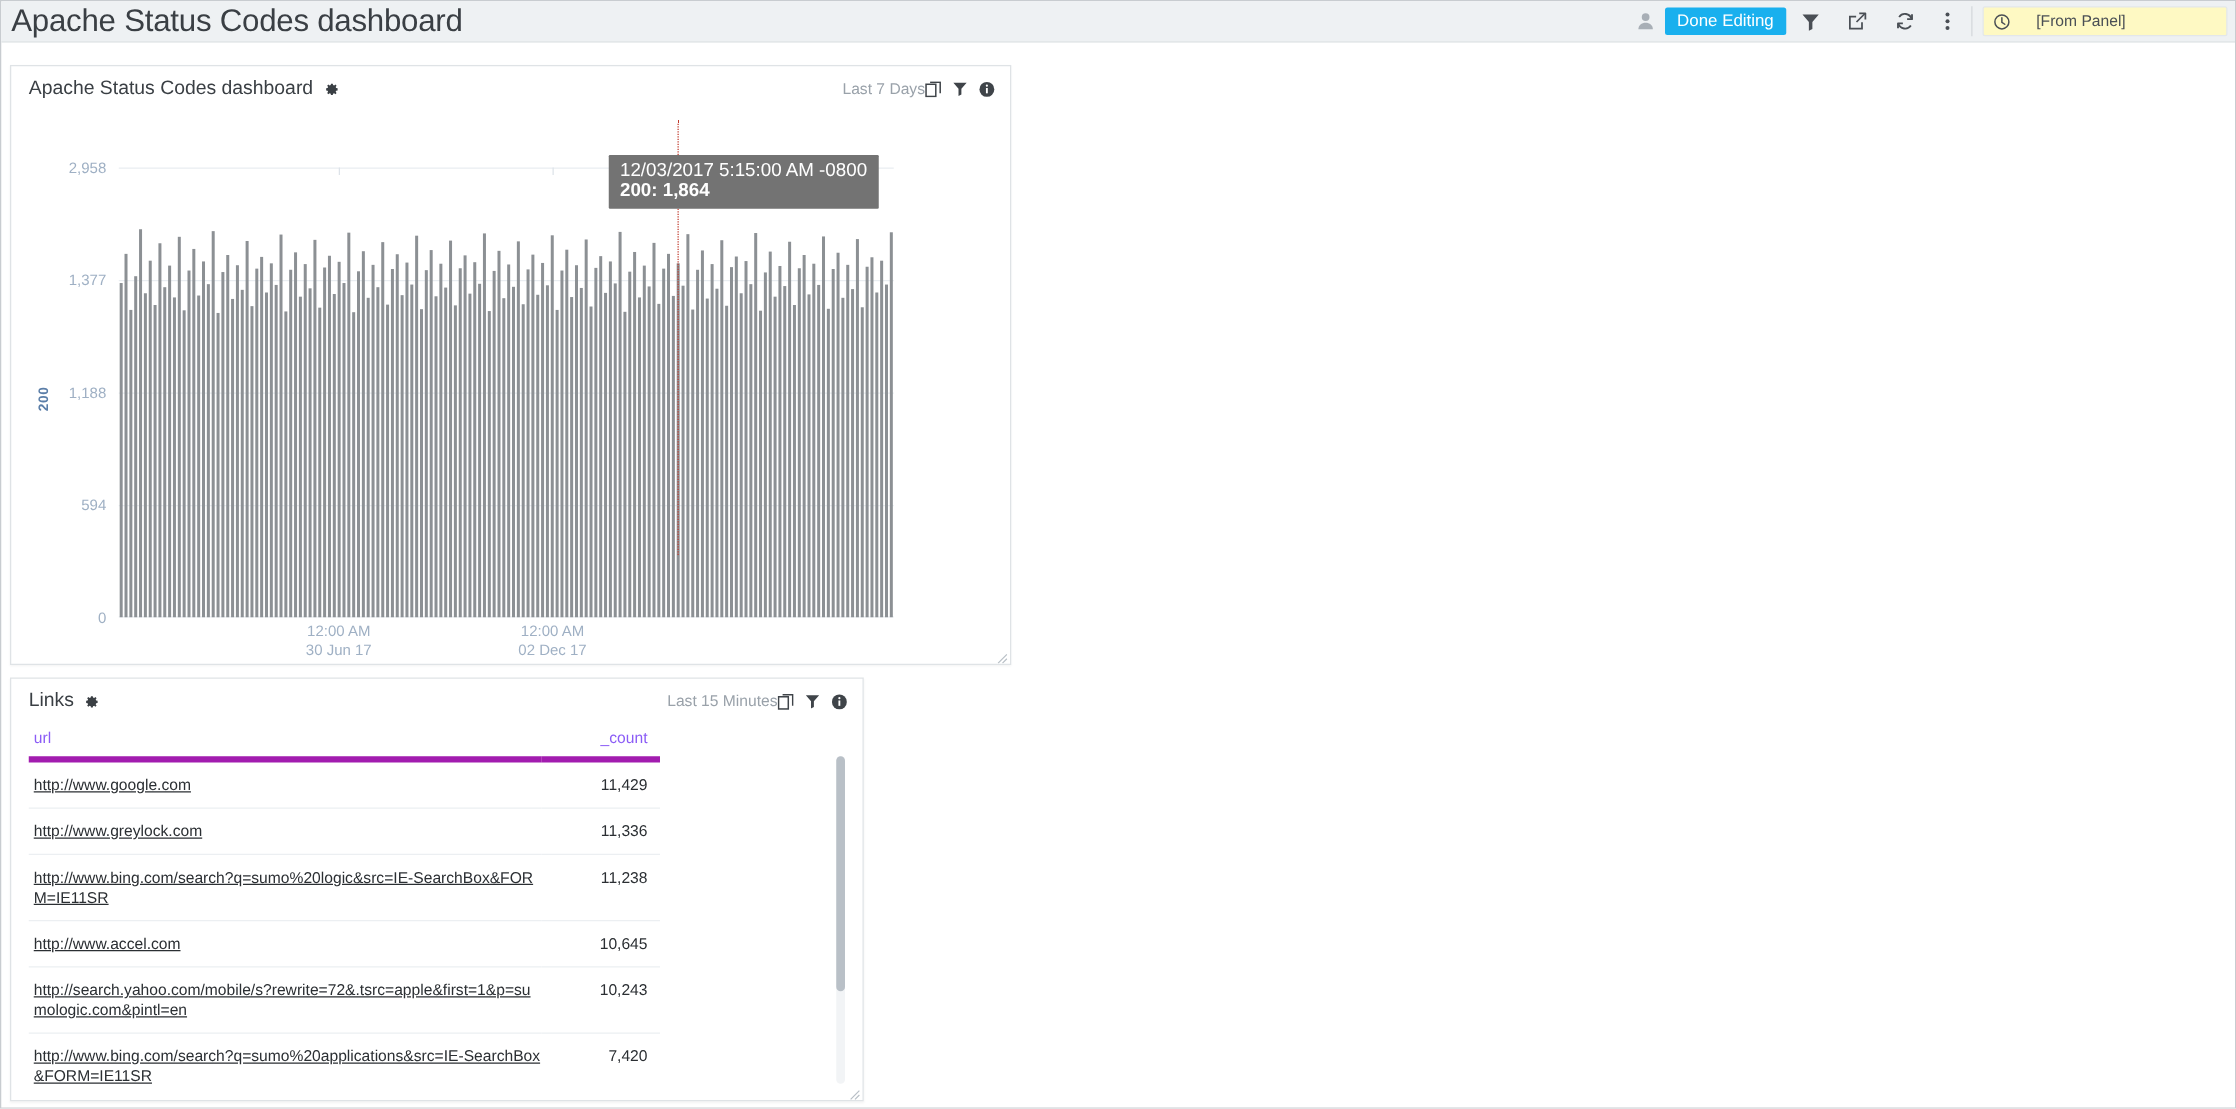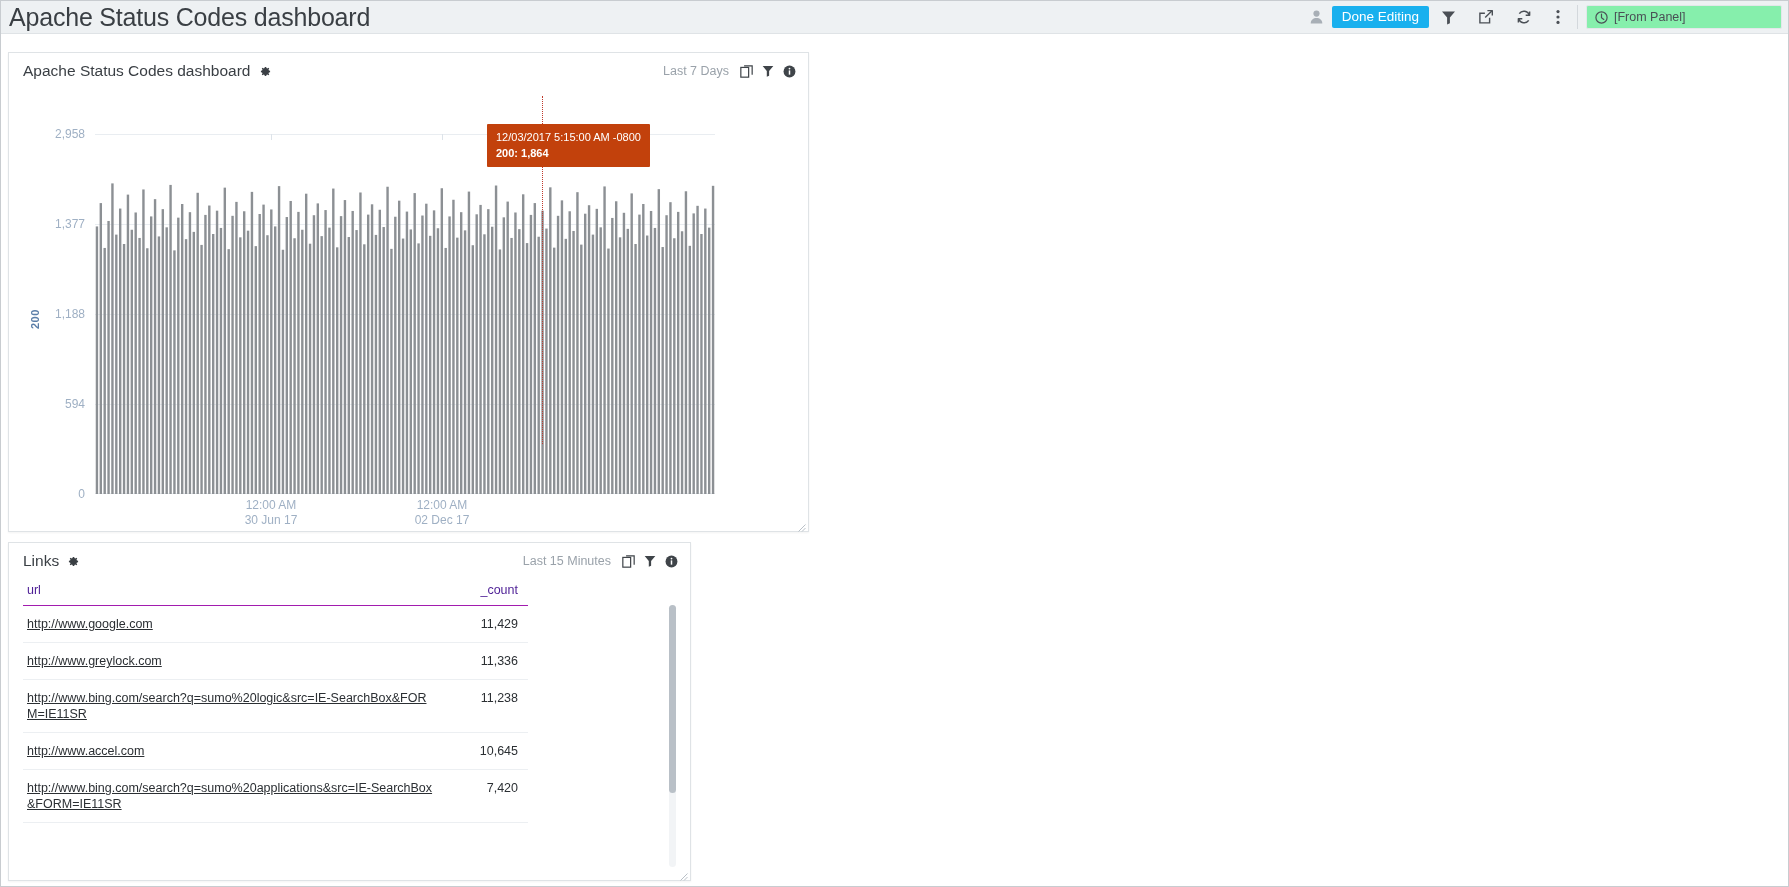--- a/index.html
+++ b/index.html
@@ -71,11 +71,11 @@
   .from-panel {
     display: flex;
     align-items: center;
-    gap: 6px;
+    gap: 21px;
     height: 24px;
     padding: 0 10px 0 8px;
     border: 1px solid #e3e7ea;
-    background: #86efac;
+    background: #fef9c3;
     border-radius: 2px;
     margin-left: 4px;
     min-width: 196px;

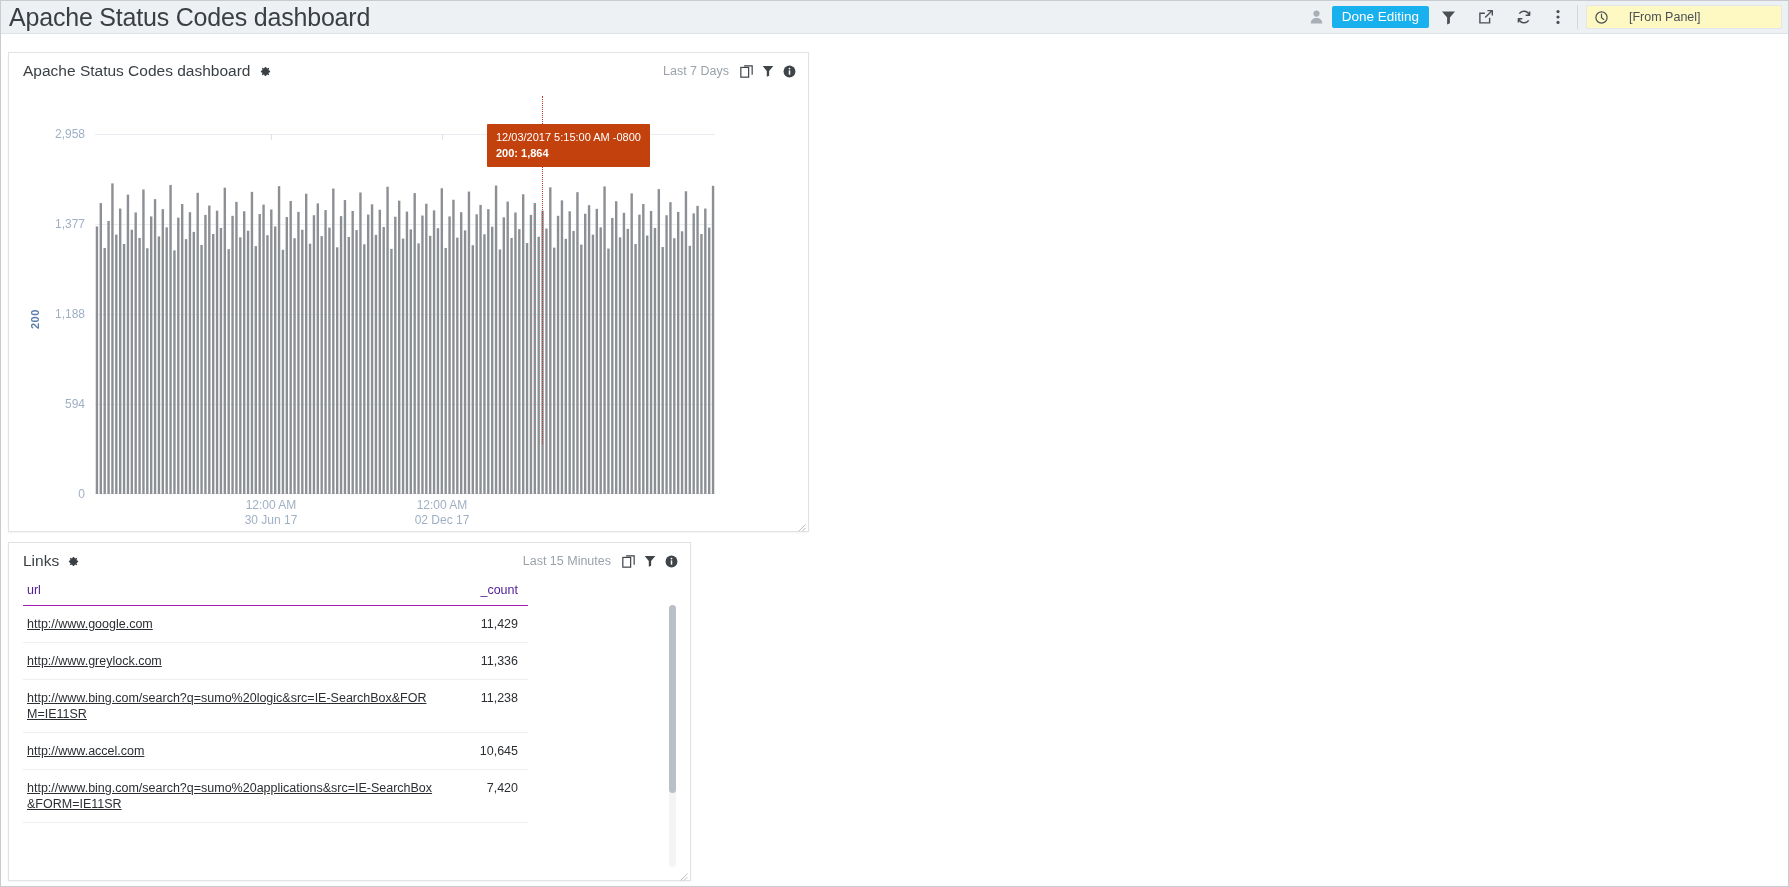--- a/index.html
+++ b/index.html
@@ -124,7 +124,6 @@
   .range-text {
     font-size: 12.5px;
     color: #9aa2aa;
-    margin-right: 11px;
     white-space: nowrap;
   }
   .head-icons { display: flex; align-items: center; gap: 9px; }

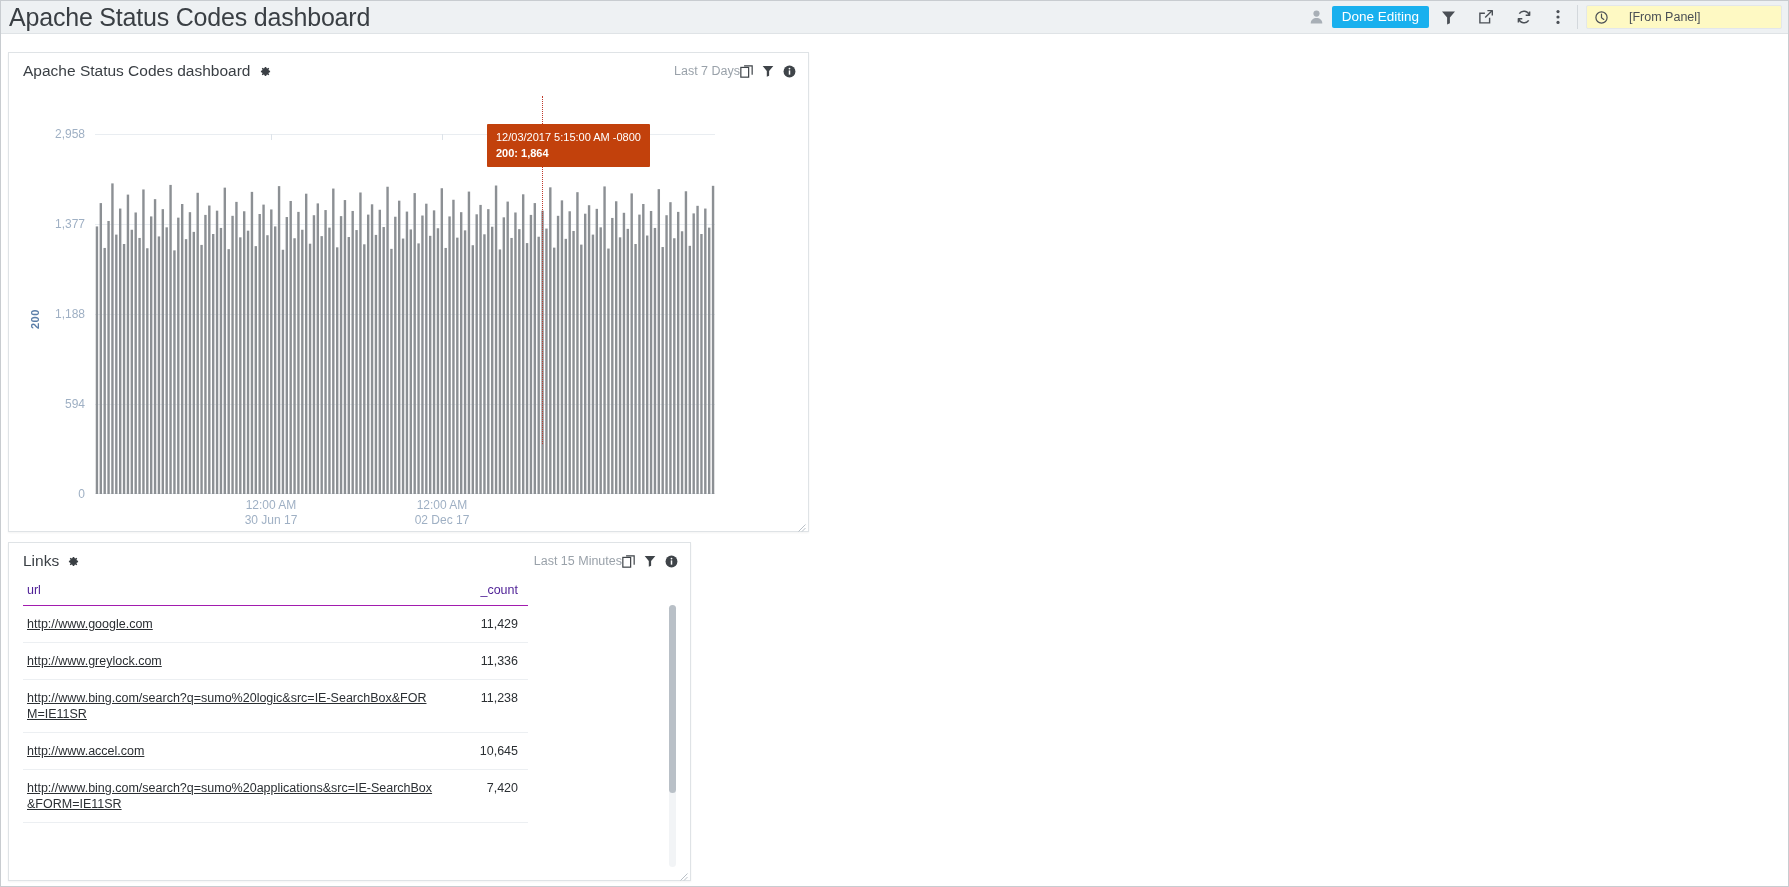--- a/index.html
+++ b/index.html
@@ -190,12 +190,12 @@
   }
   .tooltip {
     position: absolute;
-    background: #c2410c;
+    background: #737373;
     color: #ffffff;
     padding: 5px 9px 6px 9px;
     border-radius: 1px;
     white-space: nowrap;
-    font-size: 11px;
+    font-size: 15px;
     line-height: 16px;
     z-index: 20;
   }

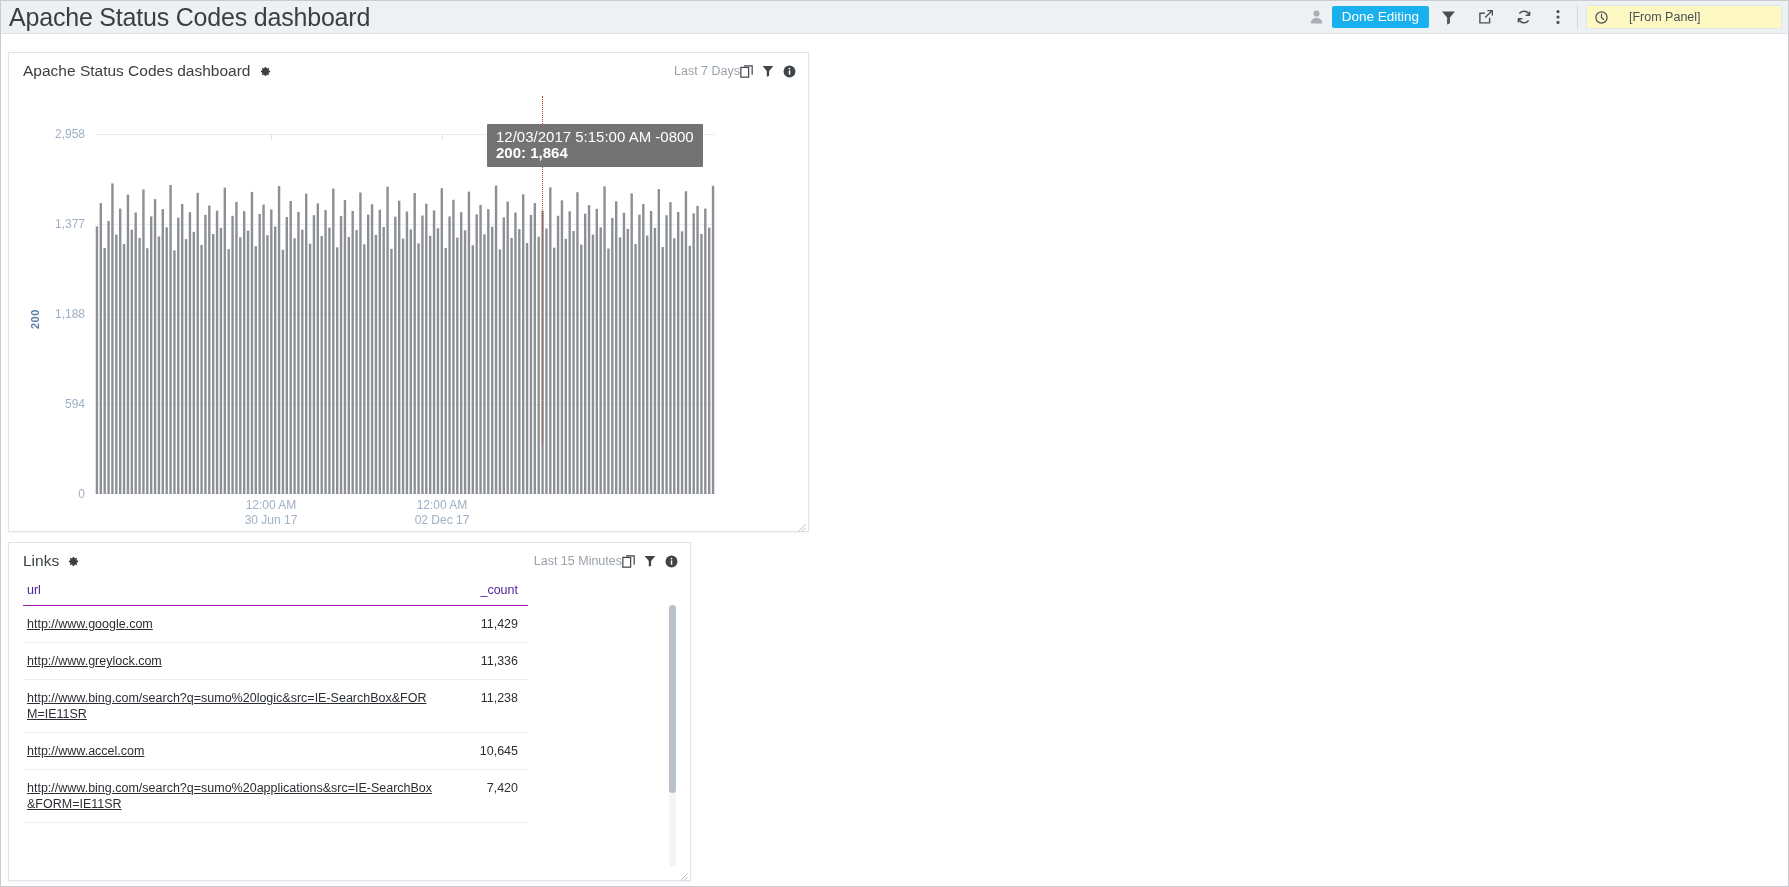--- a/index.html
+++ b/index.html
@@ -223,10 +223,10 @@
   .tbl th {
     font-size: 12.5px;
     font-weight: normal;
-    color: #4c1d95;
+    color: #8b5cf6;
     text-align: left;
     padding: 4px 0 8px 4px;
-    border-bottom: 1px solid #a21caf;
+    border-bottom: 5px solid #a21caf;
   }
   .tbl th.num { text-align: right; padding-right: 10px; }
   .tbl td {

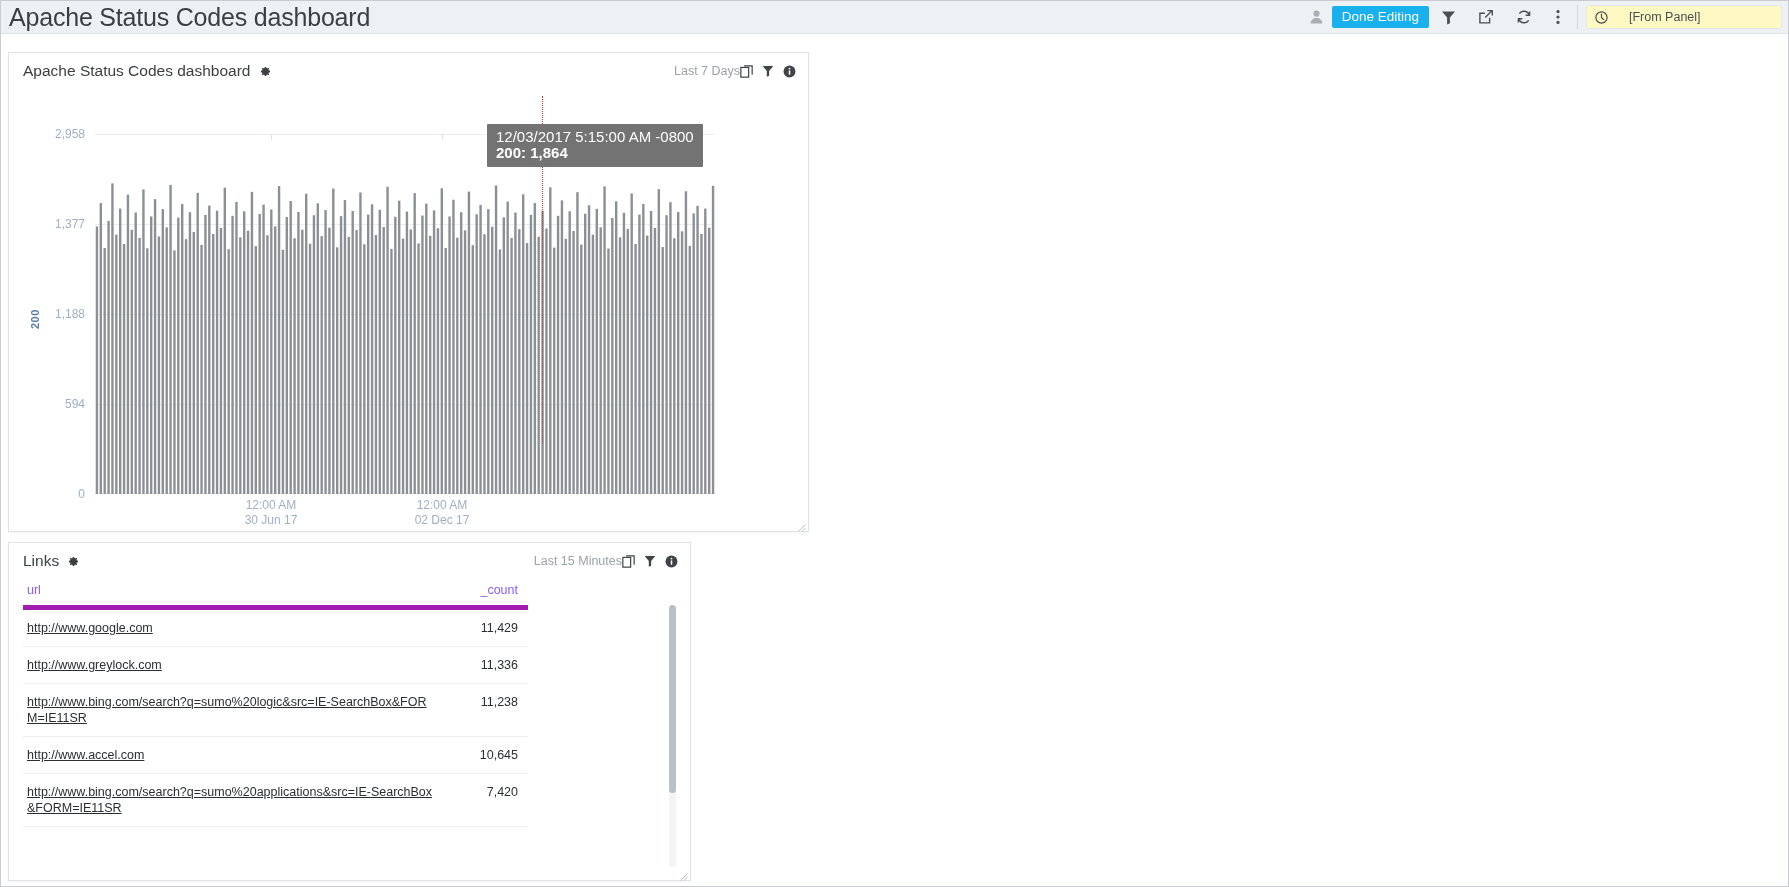--- a/index.html
+++ b/index.html
@@ -632,6 +632,10 @@
               <td class="num">10,645</td>
             </tr>
             <tr>
+              <td><a>http://search.yahoo.com/mobile/s?rewrite=72&amp;.tsrc=apple&amp;first=1&amp;p=sumologic.com&amp;pintl=en</a></td>
+              <td class="num">10,243</td>
+            </tr>
+            <tr>
               <td><a>http://www.bing.com/search?q=sumo%20applications&amp;src=IE-SearchBox&amp;FORM=IE11SR</a></td>
               <td class="num">7,420</td>
             </tr>

